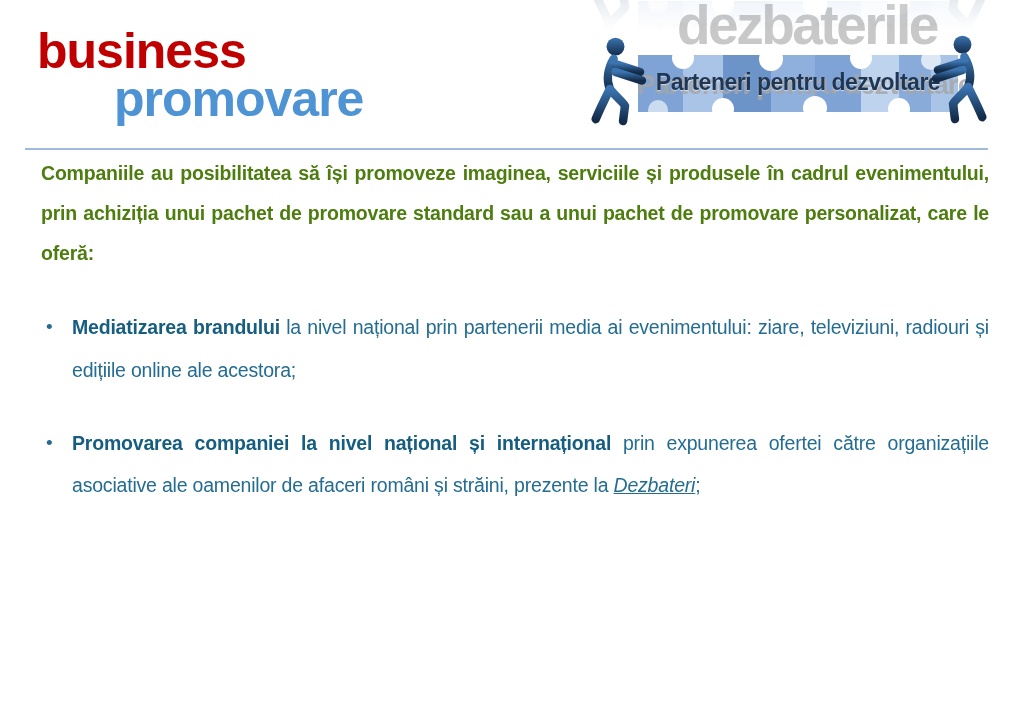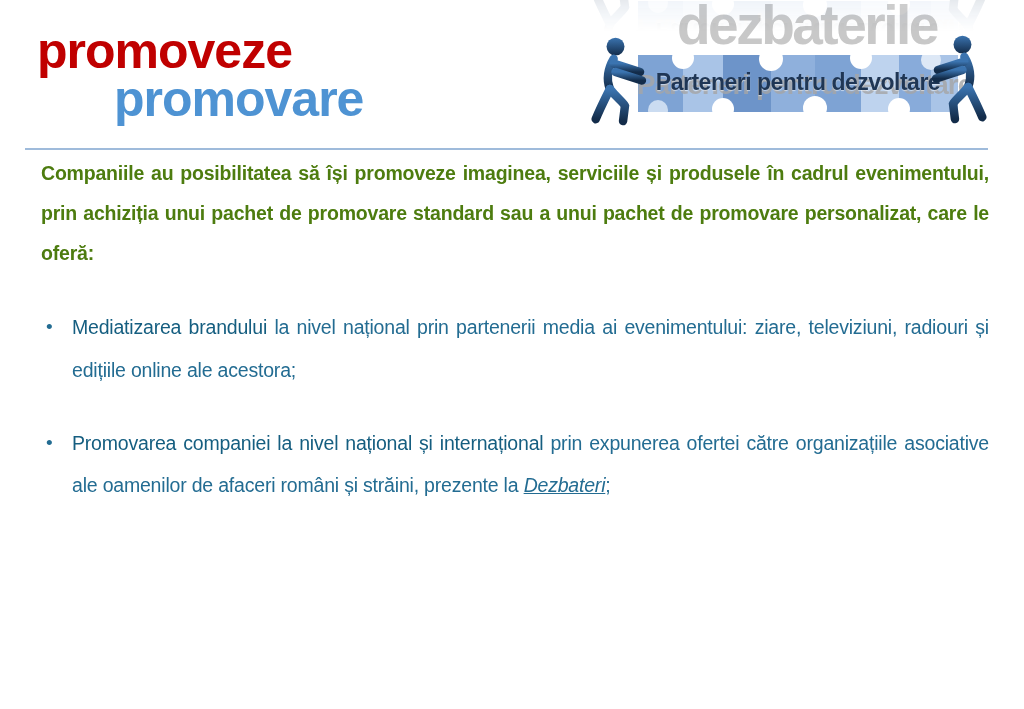--- a/index.html
+++ b/index.html
@@ -83,7 +83,7 @@
 
 <div class="slide">
 
-  <div class="title1">promoveze</div>
+  <div class="title1">business</div>
   <div class="title2">promovare</div>
 
   <div class="logo">

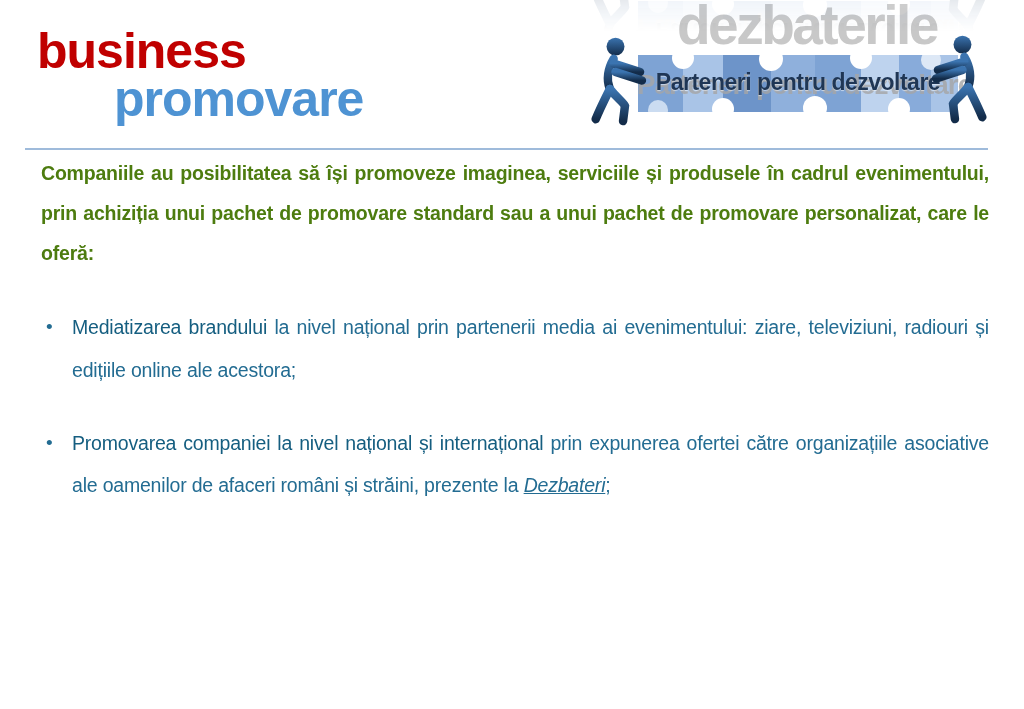--- a/index.html
+++ b/index.html
@@ -75,7 +75,7 @@
     content:"\2022"; position:absolute; left:5px; top:0;
     color:var(--bullet-regular,#236C92); font-size:19px;
   }
-  .bullets .b { font-weight:400; color:var(--bullet-bold,#155E80); }
+  .bullets .b { font-weight:700; color:var(--bullet-bold,#155E80); }
   .bullets .i { font-style:italic;text-decoration:underline; }
 </style>
 </head>

